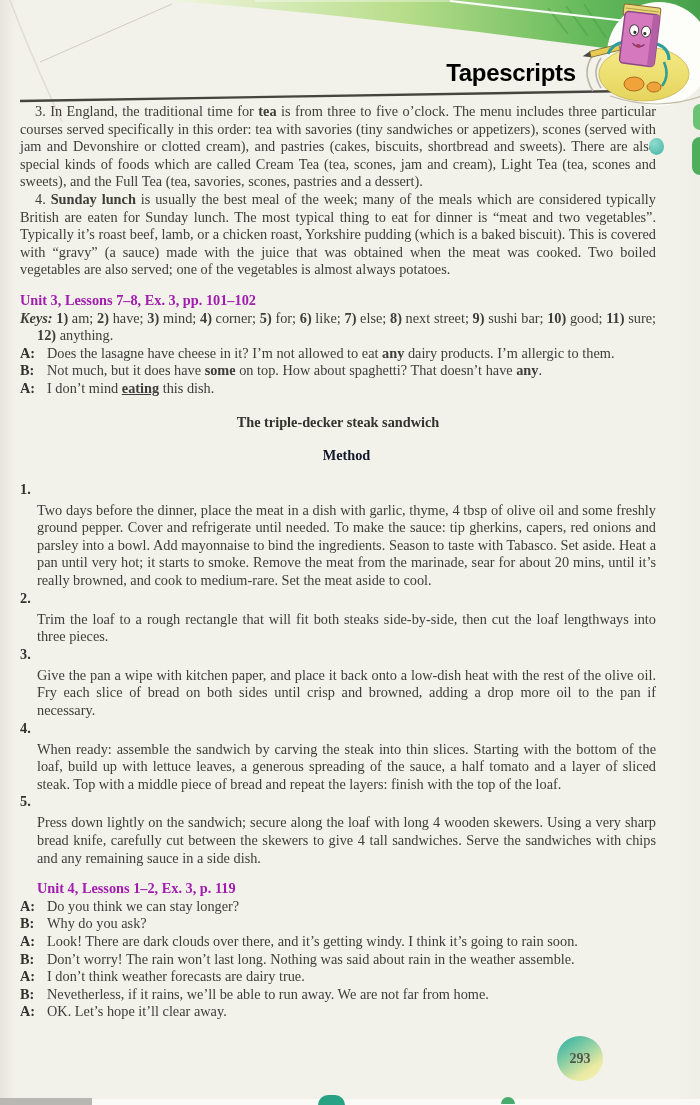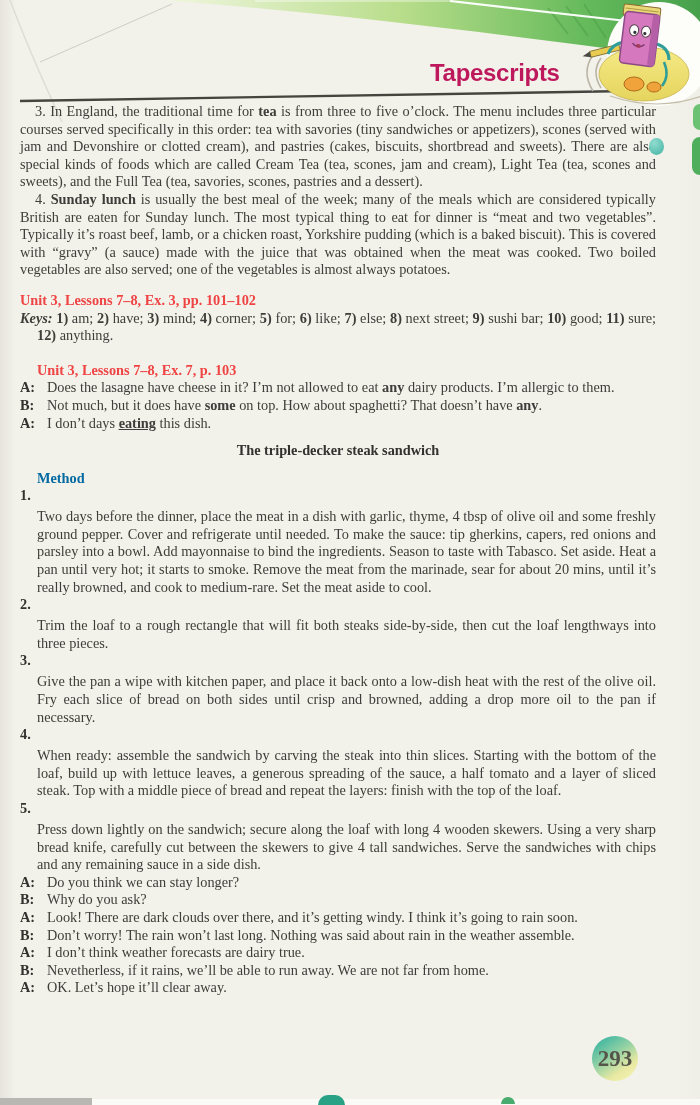--- a/index.html
+++ b/index.html
@@ -11,9 +11,9 @@
   }
   .hdr-svg{position:absolute;top:0;left:0;}
   .page-title{
-    position:absolute;top:59px;left:430px;width:162px;text-align:left;
+    position:absolute;top:59px;left:430px;width:162px;text-align:center;
     font-family:"Liberation Sans", sans-serif;font-weight:bold;font-size:24px;
-    letter-spacing:-0.3px;color:#be185d;
+    letter-spacing:-0.3px;color:#000000;
   }
   .content{
     position:absolute;left:20px;top:103px;width:636px;

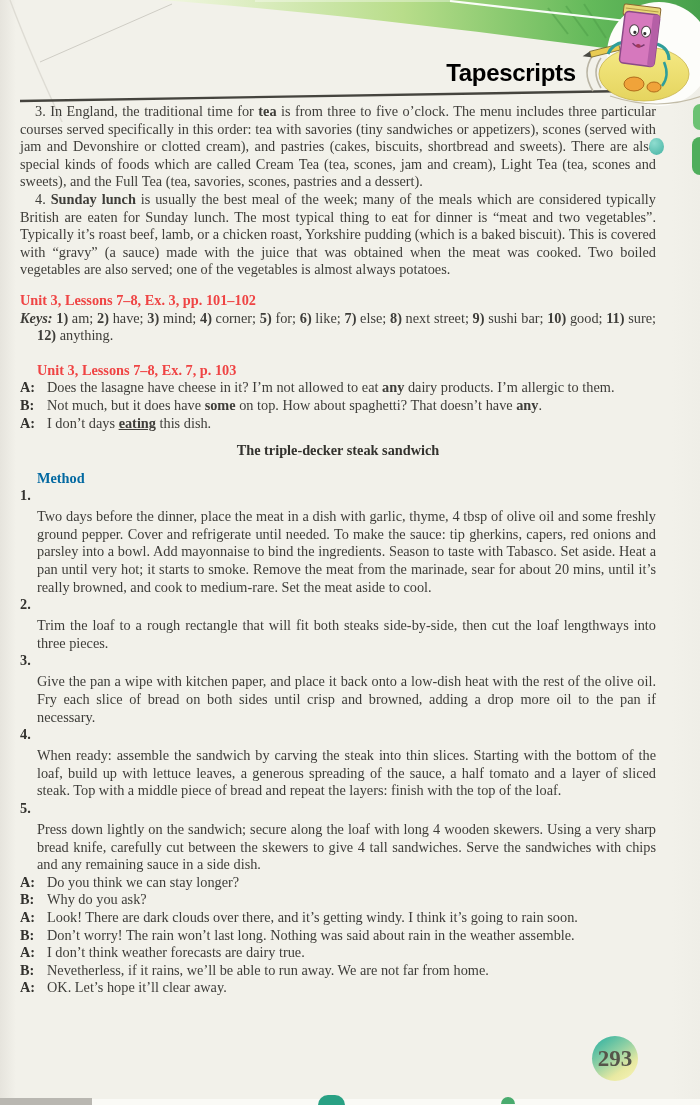--- a/index.html
+++ b/index.html
@@ -20,7 +20,7 @@
     font-size:14.3px;line-height:17.6px;
   }
   .para{margin:0;text-align:justify;text-indent:15px;}
-  .h-unit{margin:0;font-weight:bold;color:#ef4444;}
+  .h-unit{margin:0;font-weight:bold;color:#a21caf;}
   .mt{margin-top:13px;}
   .mt2{margin-top:17px;}
   .ind{margin-left:17px;}

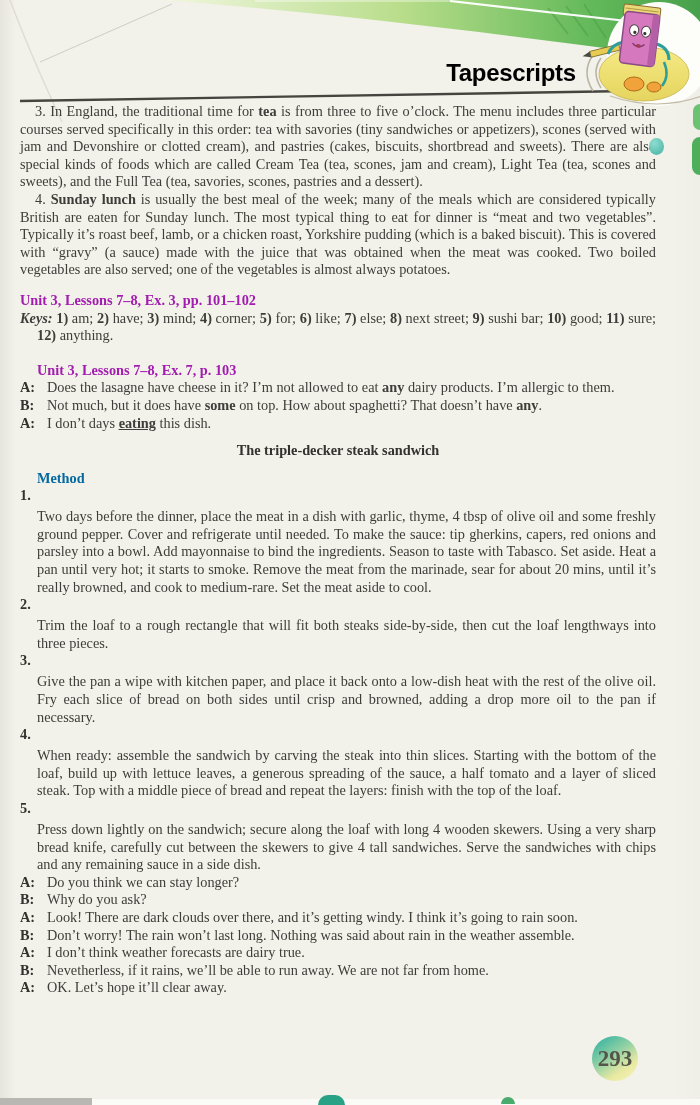--- a/index.html
+++ b/index.html
@@ -126,7 +126,6 @@
   <p class="h-unit mt">Unit 3, Lessons 7–8, Ex. 3, pp. 101–102</p>
   <p class="keys"><span style="font-weight: bold; font-style: italic;">Keys: </span><span style="font-weight: bold;">1)</span><span> am; </span><span style="font-weight: bold;">2)</span><span> have; </span><span style="font-weight: bold;">3)</span><span> mind; </span><span style="font-weight: bold;">4)</span><span> corner; </span><span style="font-weight: bold;">5)</span><span> for; </span><span style="font-weight: bold;">6)</span><span> like; </span><span style="font-weight: bold;">7)</span><span> else; </span><span style="font-weight: bold;">8)</span><span> next street; </span><span style="font-weight: bold;">9)</span><span> sushi bar; </span><span style="font-weight: bold;">10)</span><span> good; </span><span style="font-weight: bold;">11)</span><span> sure; </span><span style="font-weight: bold;">12)</span><span> anything.</span></p>
 
-  <p class="h-unit mt2 ind">Unit 3, Lessons 7–8, Ex. 7, p. 103</p>
   <div class="dlg-row">
     <span class="dlg-label">A:</span>
     <span class="dlg-text"><span>Does the lasagne have cheese in it? I’m not allowed to eat </span><span style="font-weight: bold;">any</span><span> dairy products. I’m allergic to them.</span></span>

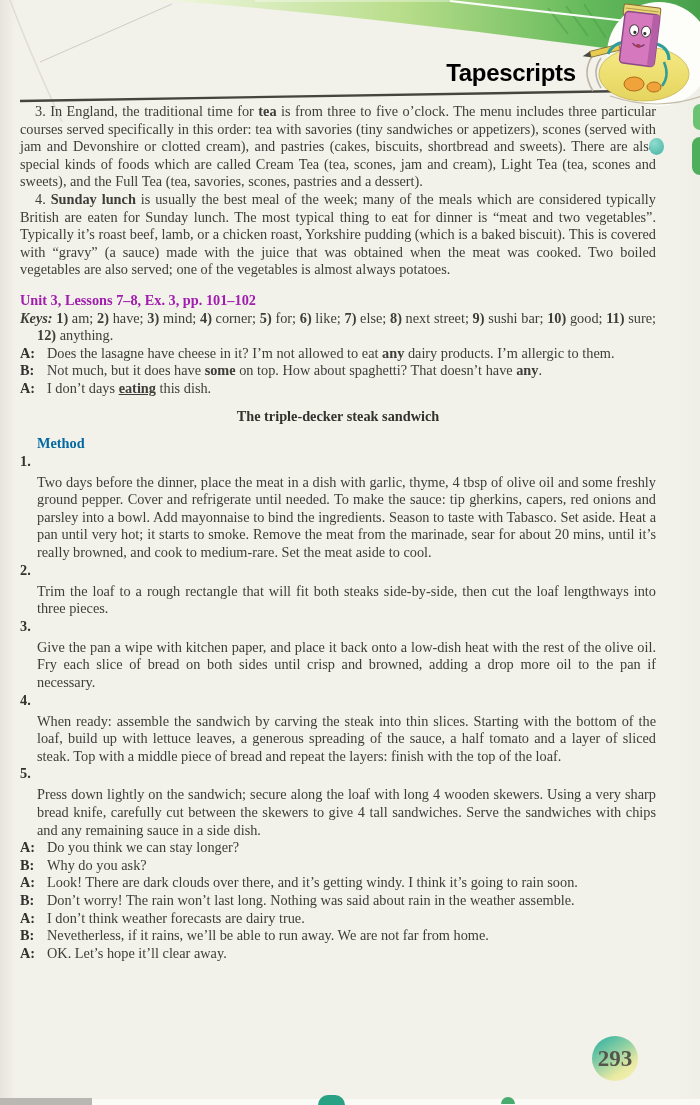--- a/index.html
+++ b/index.html
@@ -136,7 +136,7 @@
   </div>
   <div class="dlg-row">
     <span class="dlg-label">A:</span>
-    <span class="dlg-text"><span>I don’t days </span><span style="font-weight: bold; text-decoration: underline;">eating</span><span> this dish.</span></span>
+    <span class="dlg-text"><span>I don’t mind </span><span style="font-weight: bold; text-decoration: underline;">eating</span><span> this dish.</span></span>
   </div>
 
   <p class="subtitle">The triple-decker steak sandwich</p>

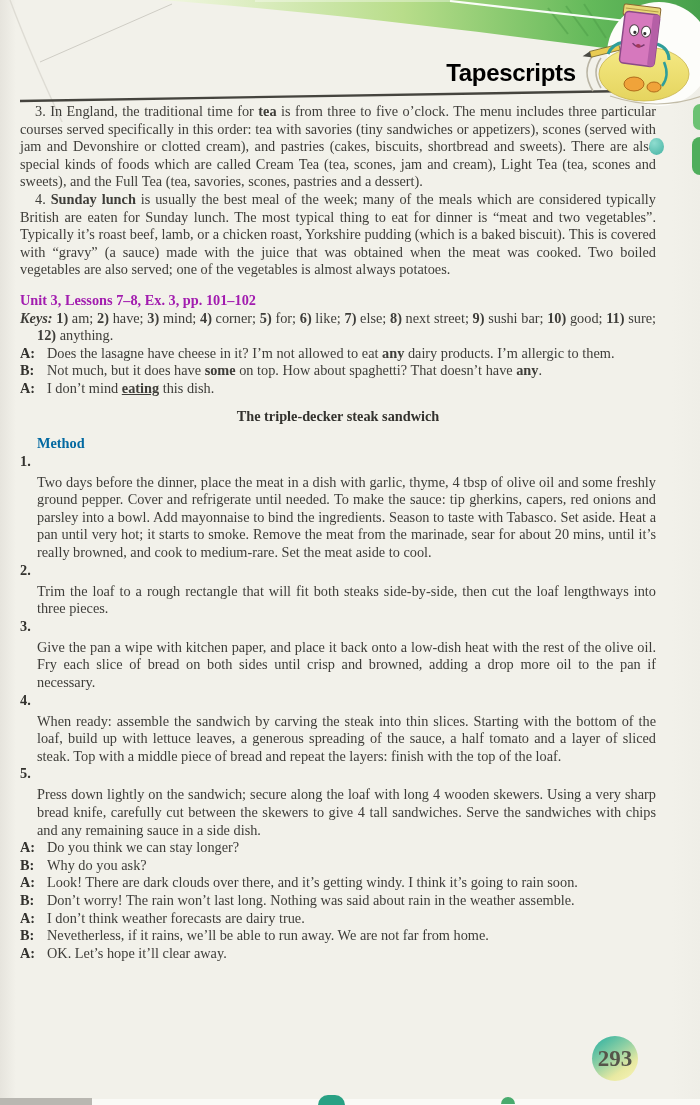--- a/index.html
+++ b/index.html
@@ -28,7 +28,7 @@
   .dlg-row{display:flex;margin:0;}
   .dlg-label{width:27px;flex-shrink:0;font-weight:bold;color:#33322e;}
   .dlg-text{flex:1;}
-  .subtitle{margin:10px;text-align:center;font-weight:bold;color:#33322e;}
+  .subtitle{margin:16px;text-align:center;font-weight:bold;color:#33322e;}
   .method{margin:0 0 0 17px;font-weight:bold;color:#0369a1;}
   .step{display:flex;margin:0;}
   .step-num{width:17px;flex-shrink:0;font-weight:bold;color:#33322e;}

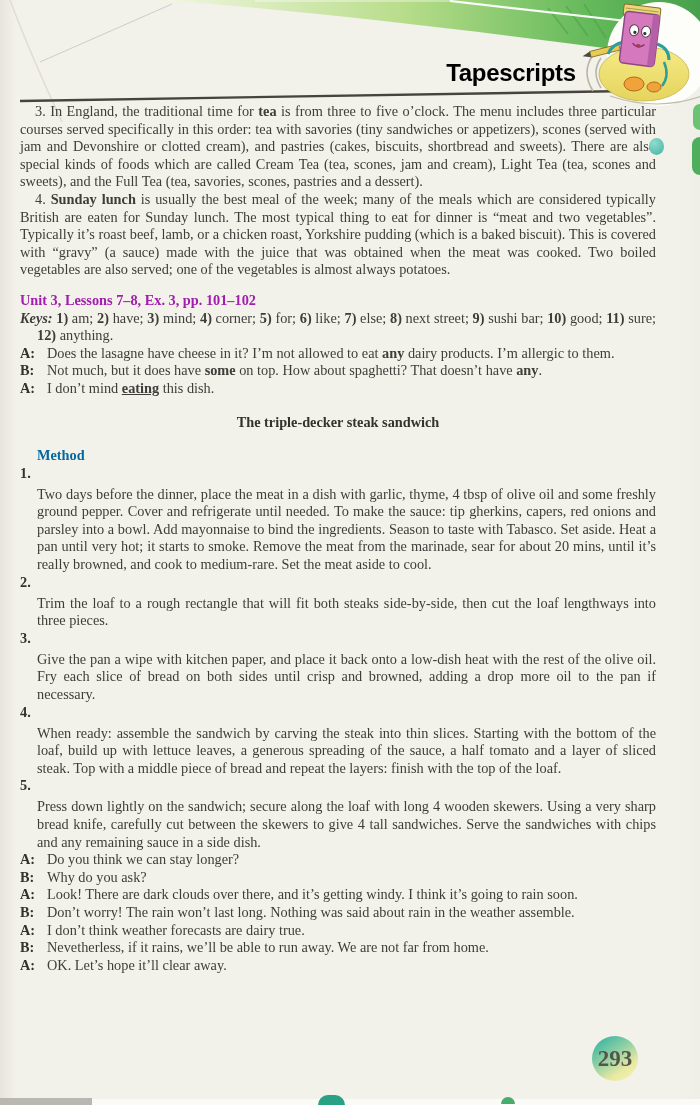--- a/index.html
+++ b/index.html
@@ -29,7 +29,7 @@
   .dlg-label{width:27px;flex-shrink:0;font-weight:bold;color:#33322e;}
   .dlg-text{flex:1;}
   .subtitle{margin:16px;text-align:center;font-weight:bold;color:#33322e;}
-  .method{margin:0 0 0 17px;font-weight:bold;color:#0369a1;}
+  .method{margin:0 0 16px 17px;font-weight:bold;color:#0f172a;text-align:center;}
   .step{display:flex;margin:0;}
   .step-num{width:17px;flex-shrink:0;font-weight:bold;color:#33322e;}
   .step-text{flex:1;text-align:justify;margin-top:21px;}

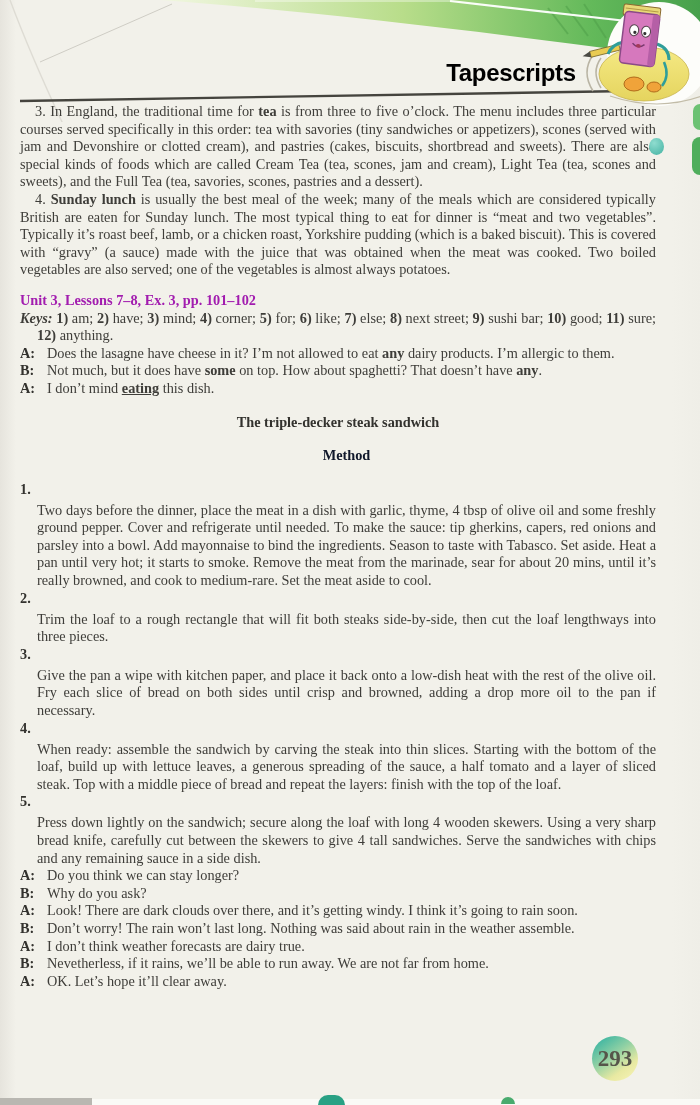--- a/index.html
+++ b/index.html
@@ -163,6 +163,7 @@
     <span class="step-text">Press down lightly on the sandwich; secure along the loaf with long 4 wooden skewers. Using a very sharp bread knife, carefully cut between the skewers to give 4 tall sandwiches. Serve the sandwiches with chips and any remaining sauce in a side dish.</span>
   </div>
 
+  <p class="h-unit mt ind">Unit 4, Lessons 1–2, Ex. 3, p. 119</p>
   <div class="dlg-row">
     <span class="dlg-label">A:</span>
     <span class="dlg-text">Do you think we can stay longer?</span>

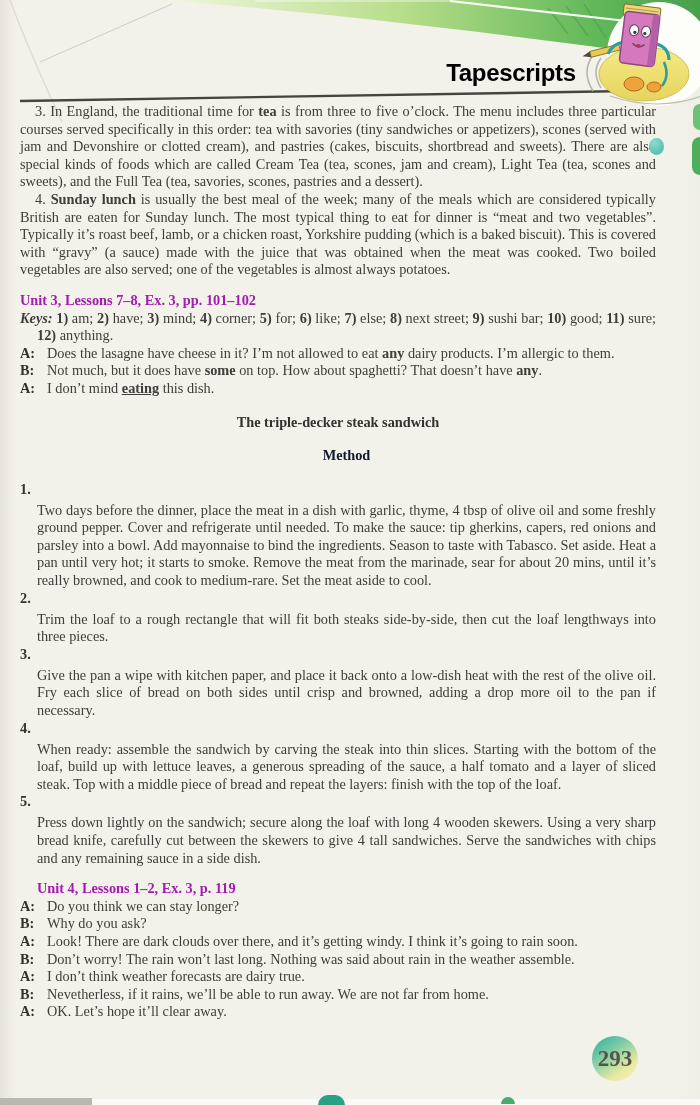--- a/index.html
+++ b/index.html
@@ -34,10 +34,10 @@
   .step-num{width:17px;flex-shrink:0;font-weight:bold;color:#33322e;}
   .step-text{flex:1;text-align:justify;margin-top:21px;}
   .page-badge{
-    position:absolute;left:592px;top:1036px;width:46px;height:45px;border-radius:50%;
+    position:absolute;left:557px;top:1036px;width:46px;height:45px;border-radius:50%;
     background:linear-gradient(145deg,#38b4a2 8%,#8fd0a4 42%,#e8e9a2 72%,#f6f2b4 95%);
     display:flex;align-items:center;justify-content:center;
-    font-weight:bold;font-size:23px;color:#56554a;
+    font-weight:bold;font-size:14px;color:#56554a;
   }
   .edge-sliver1{position:absolute;right:0;top:104px;width:7px;height:26px;border-radius:8px 0 0 8px;background:#6cc273;}
   .edge-sliver2{position:absolute;right:0;top:137px;width:8px;height:38px;border-radius:9px 0 0 9px;background:#4fae5c;}

